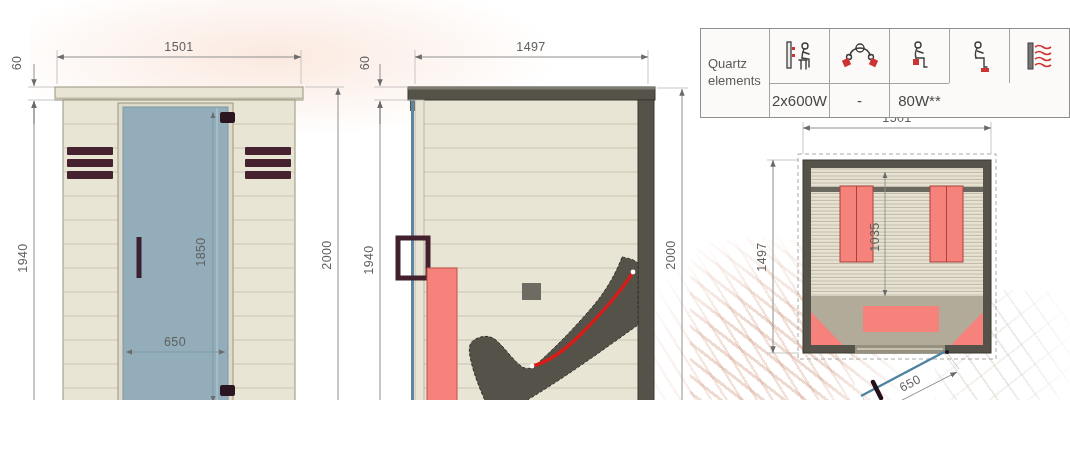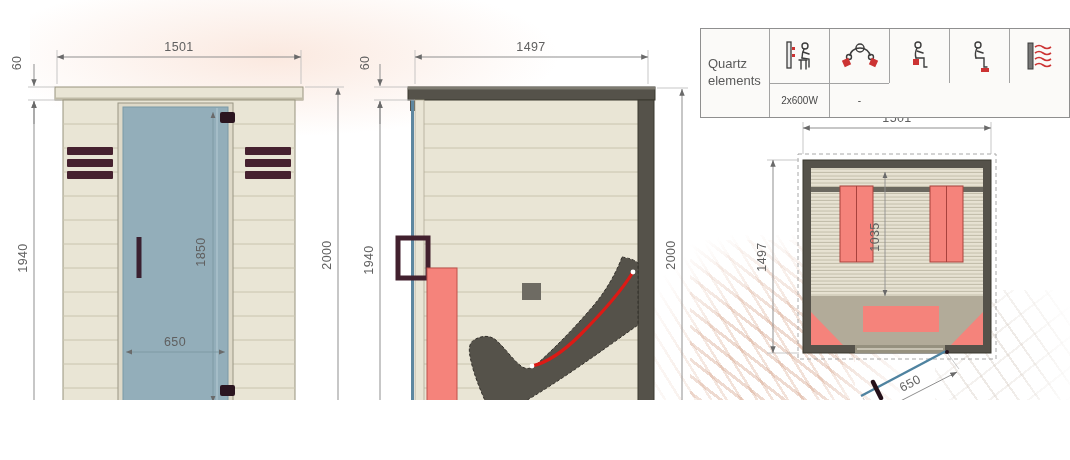--- a/index.html
+++ b/index.html
@@ -32,7 +32,7 @@
   .qhead{grid-row:1/3;display:flex;align-items:center;padding-left:7px;
     font-size:13px;color:#5a5a5a;line-height:1.3;}
   .qcell{border-left:1px solid #a3a3a3;display:flex;align-items:center;justify-content:center;}
-  .qval{border-top:1px solid #a3a3a3;font-size:10px;color:#474747;}
+  .qval{border-top:1px solid #a3a3a3;font-size:15px;color:#474747;}
 </style>
 </head>
 <body>

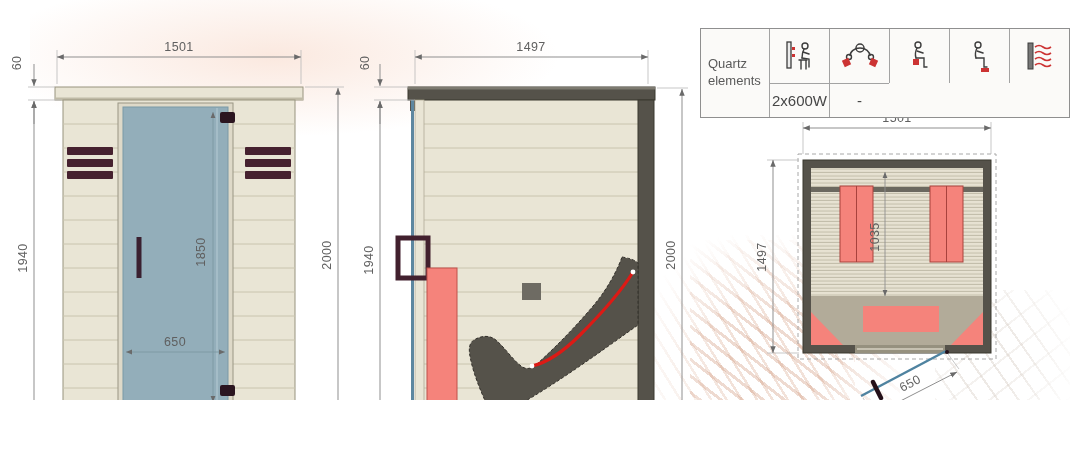--- a/index.html
+++ b/index.html
@@ -299,6 +299,7 @@
 
     <div class="qcell qval">2x600W</div>
     <div class="qcell qval">-</div>
+    <div class="qcell qval">80W**</div>
   </div>
 
 </div>

